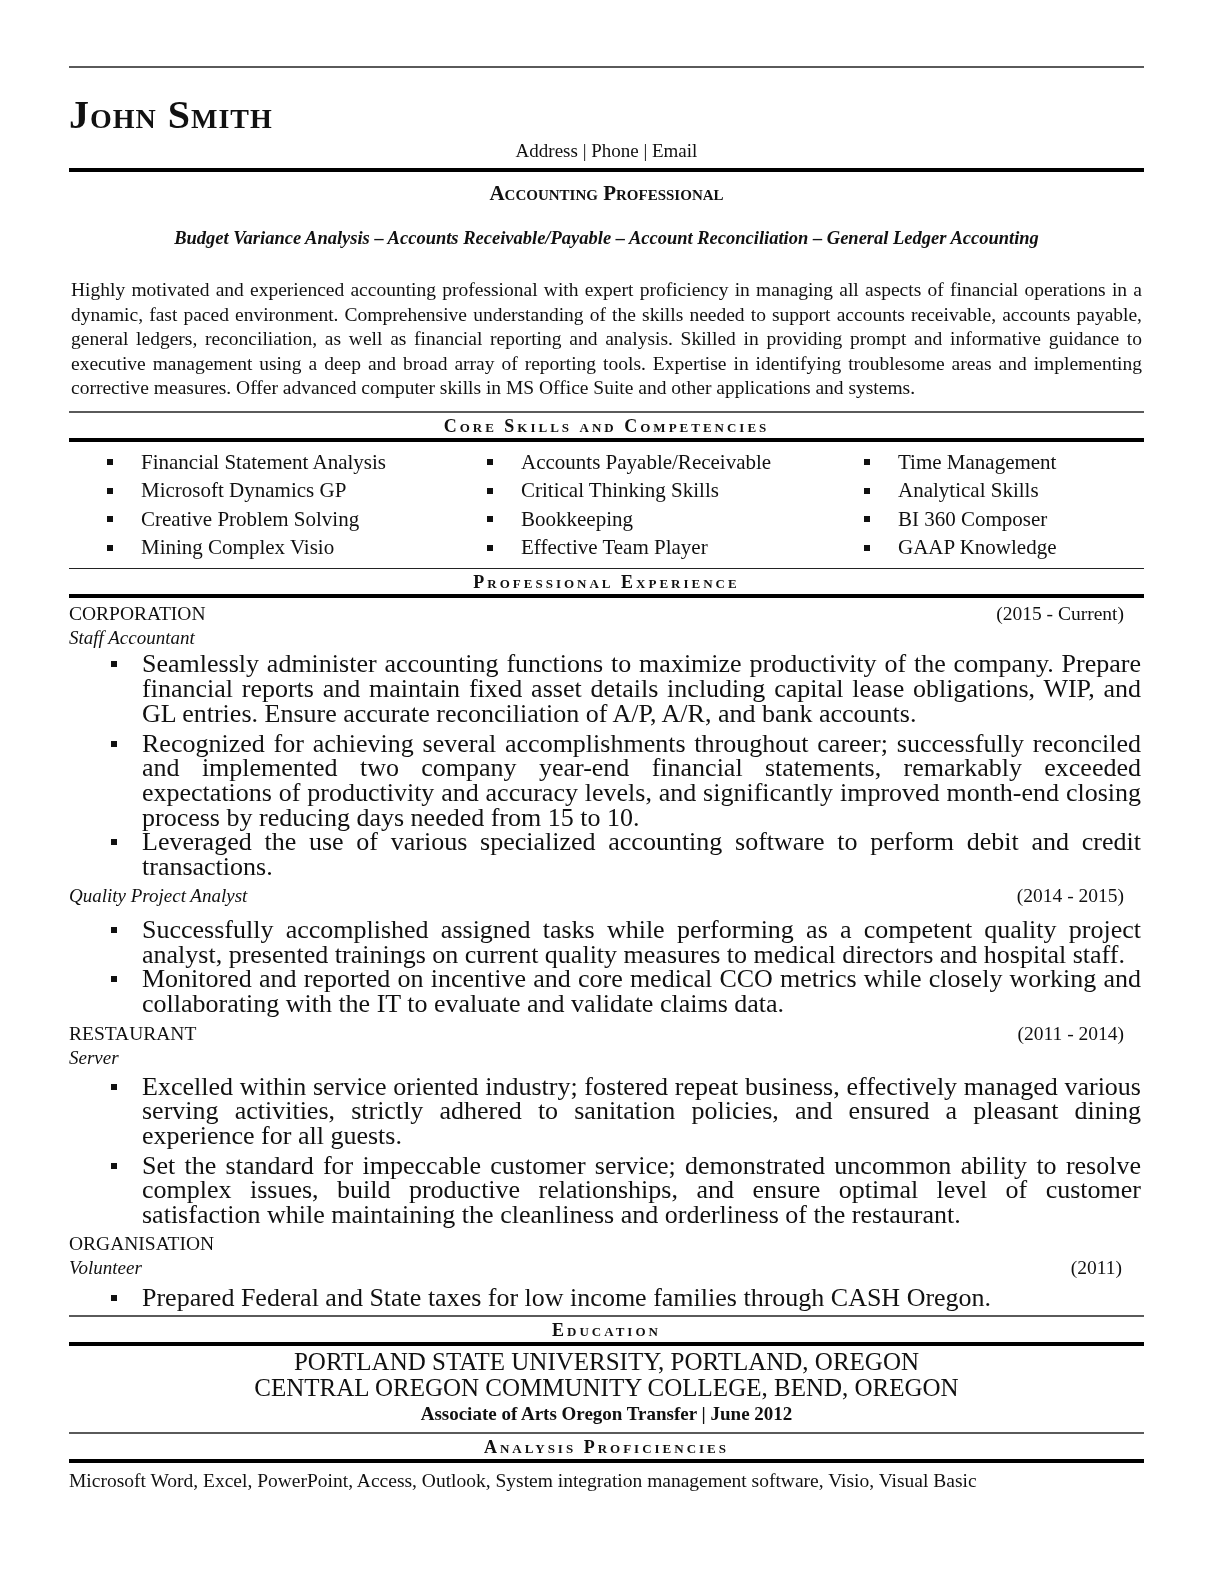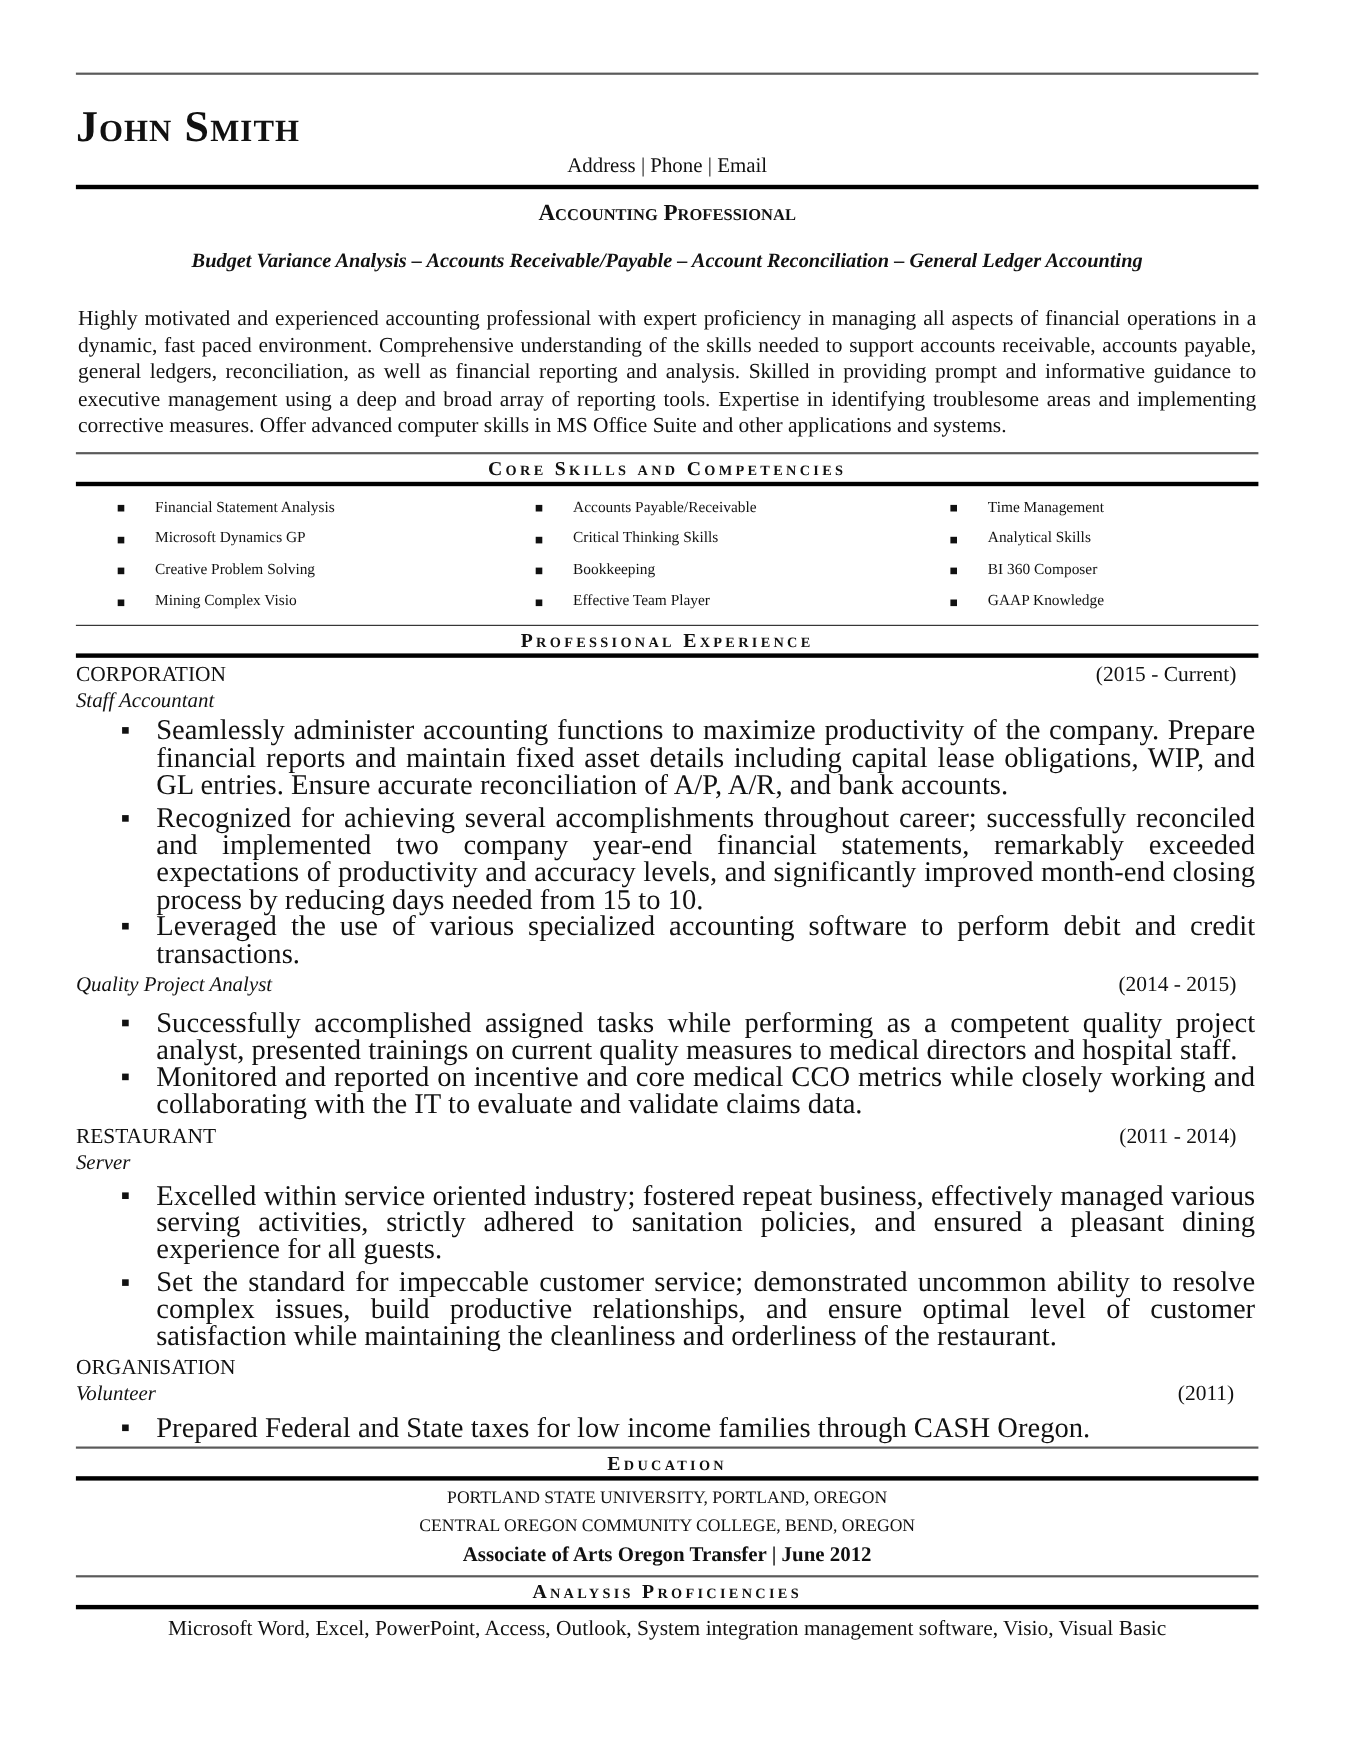--- a/index.html
+++ b/index.html
@@ -84,7 +84,7 @@
     .skill-col:nth-child(3) { width: 280px; }
     .skill-item {
       font-family: "Liberation Serif", serif;
-      font-size: 14px;
+      font-size: 21px;
       line-height: 28.5px;
       display: flex;
       align-items: center;

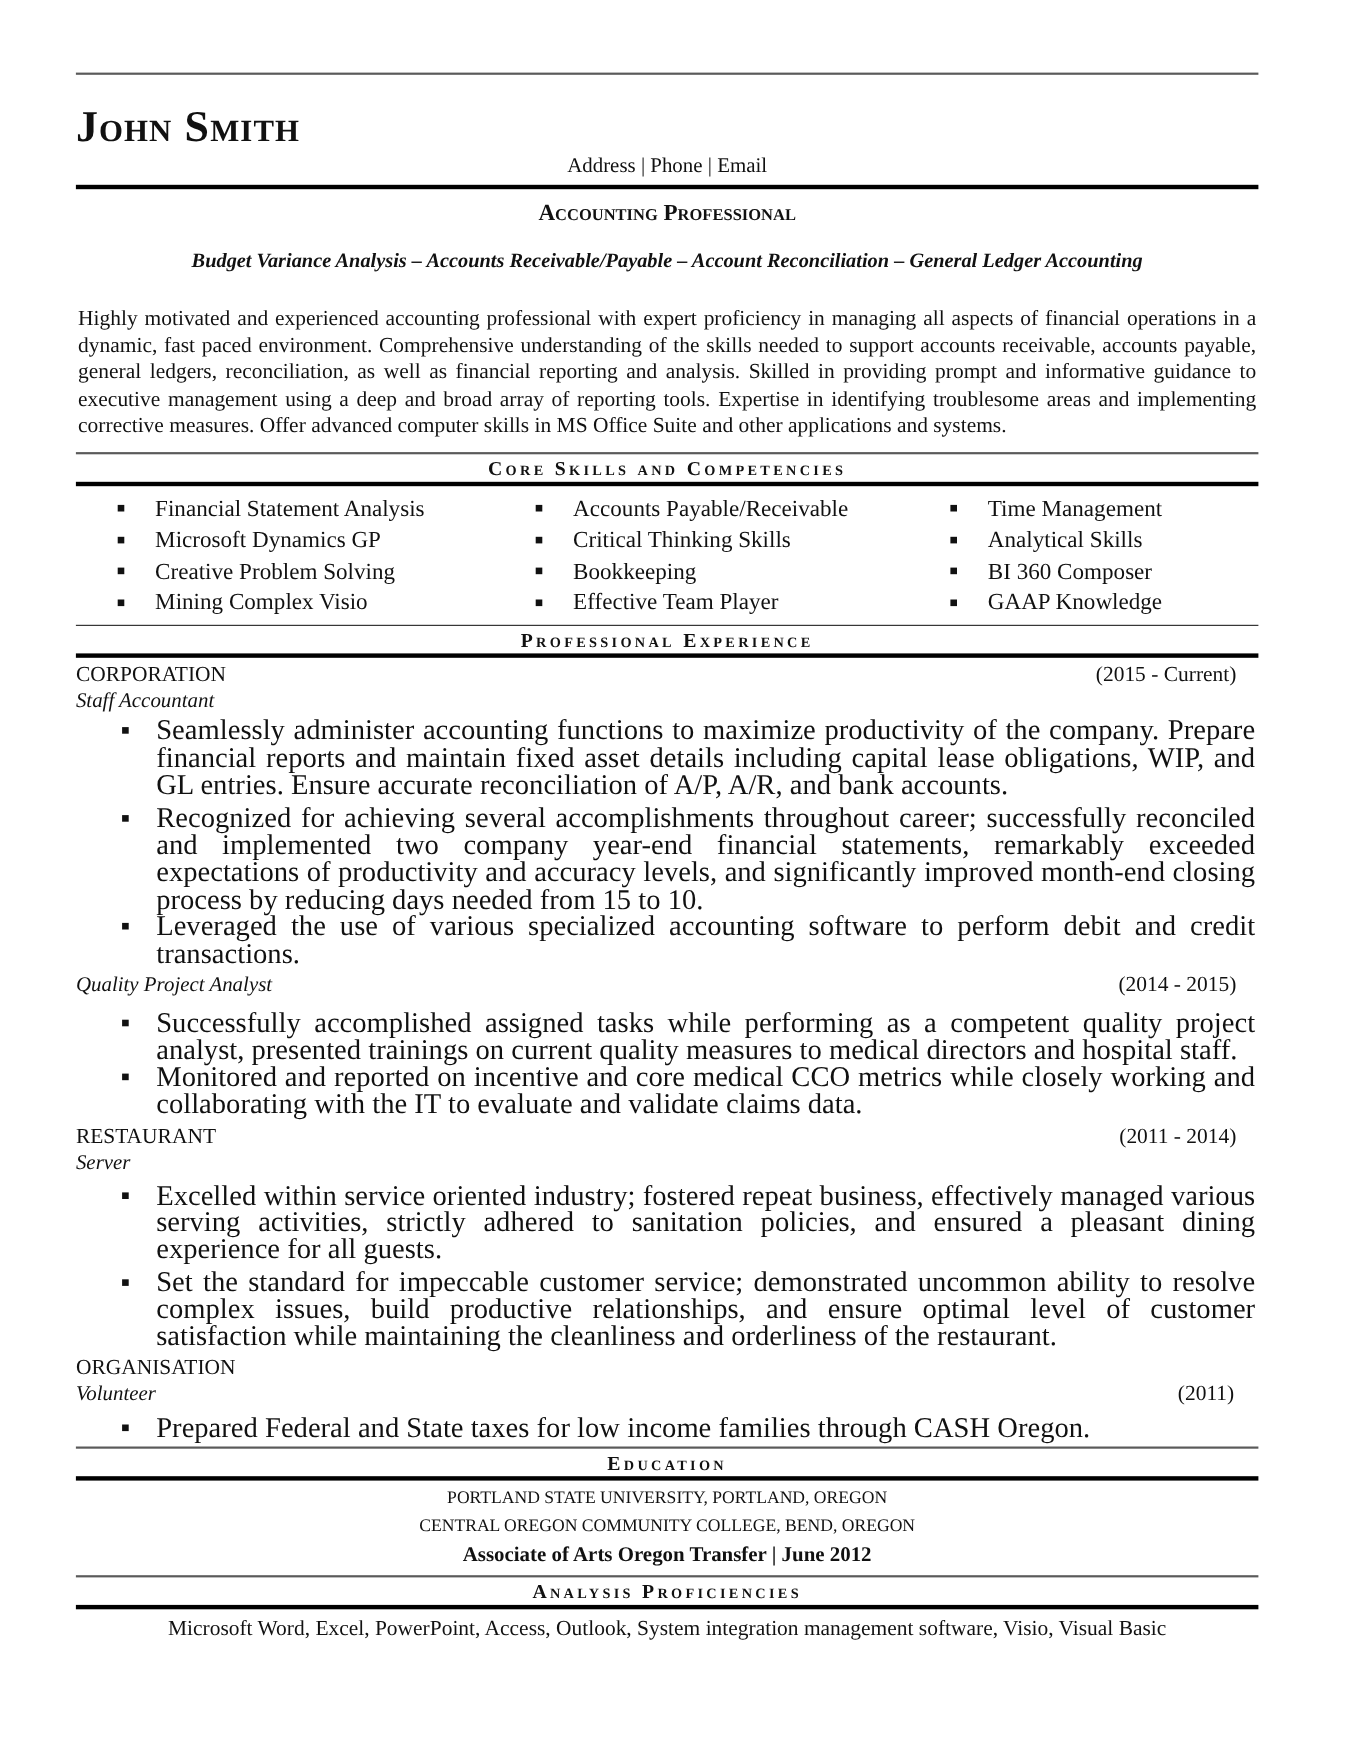--- a/index.html
+++ b/index.html
@@ -132,7 +132,7 @@
     .edu-line {
       text-align: center;
       font-family: "Liberation Serif", serif;
-      font-size: 16px;
+      font-size: 25px;
       line-height: 26px;
     }
     .edu-degree { font-weight: bold; font-size: 19px; }

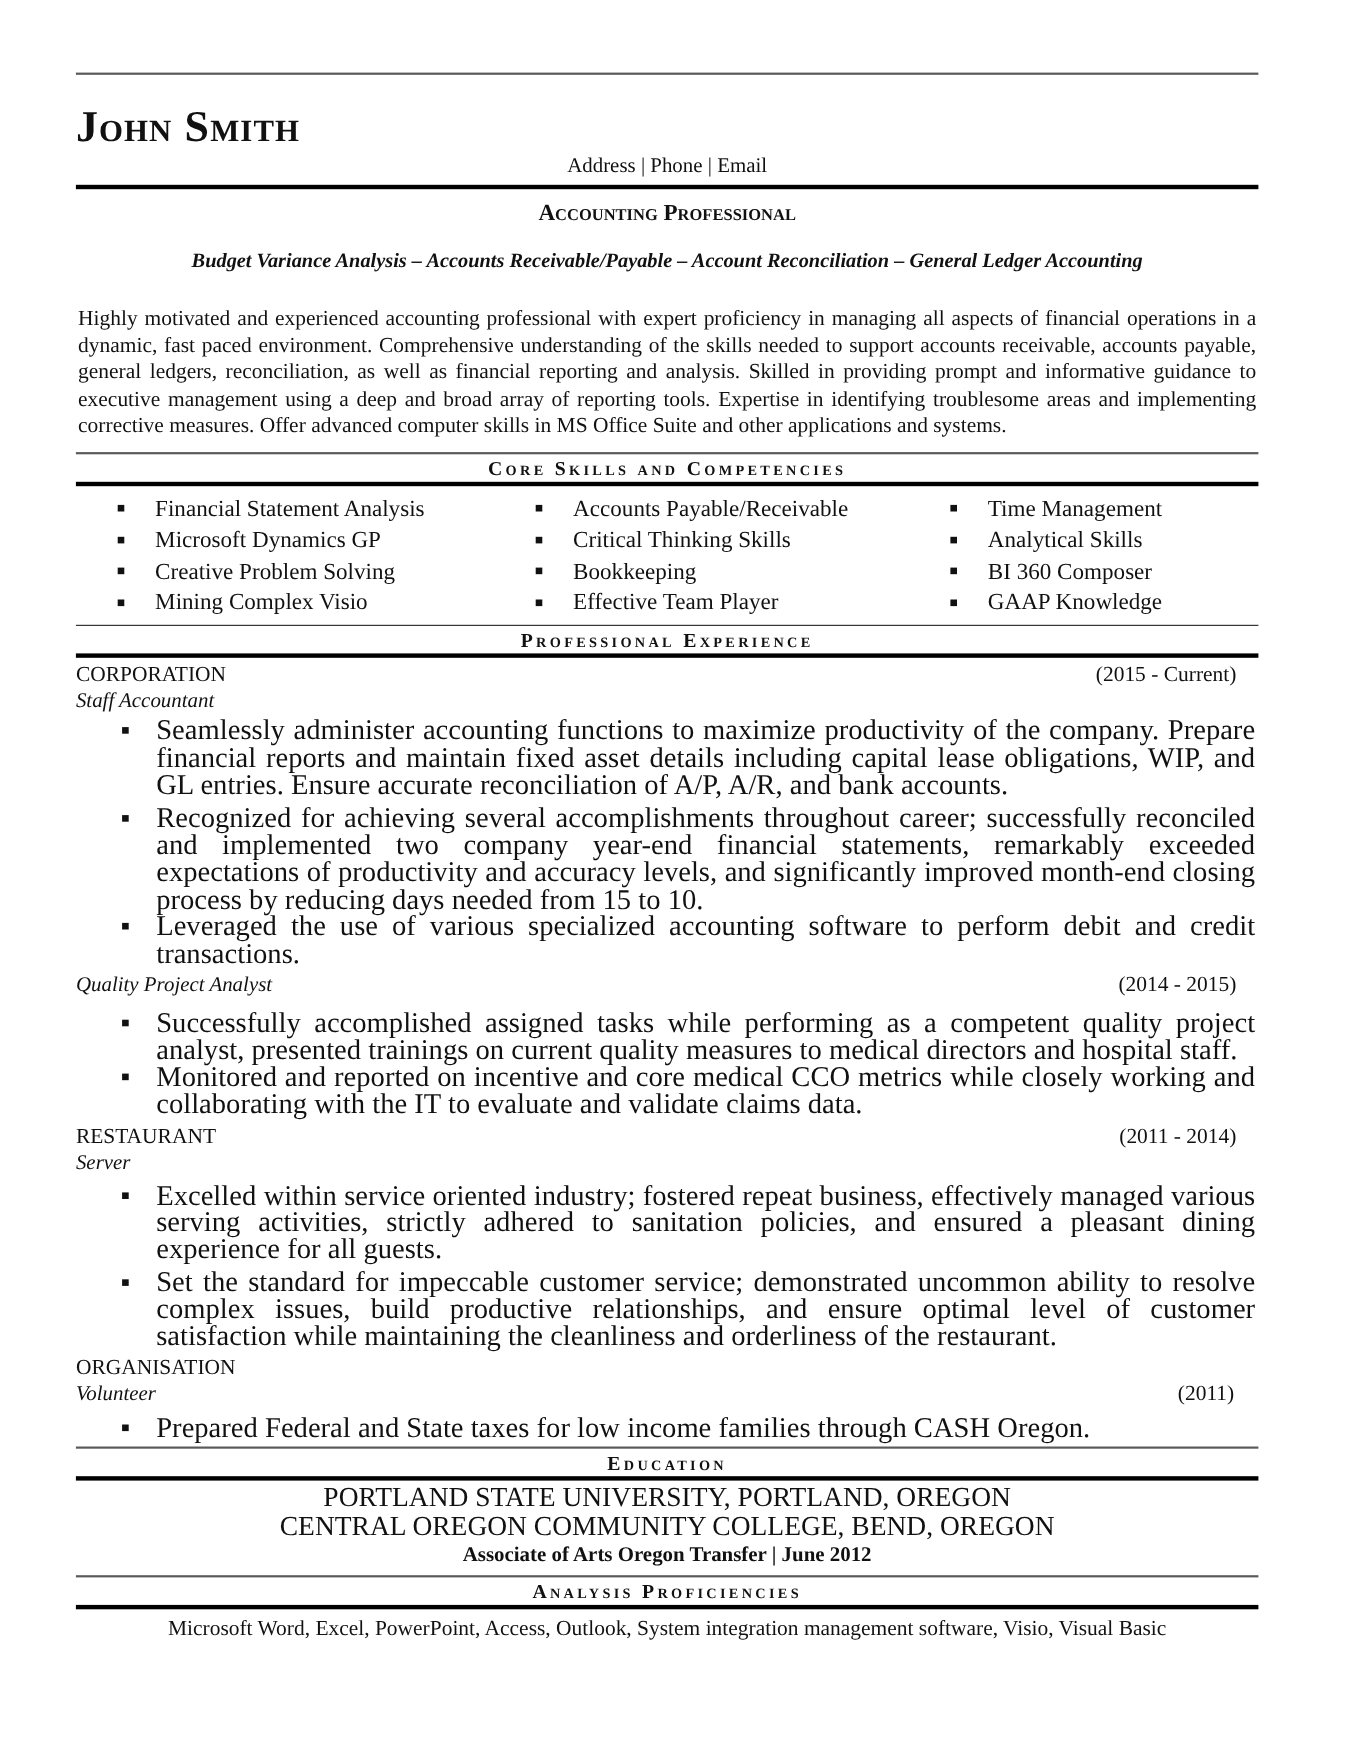--- a/index.html
+++ b/index.html
@@ -137,7 +137,6 @@
     }
     .edu-degree { font-weight: bold; font-size: 19px; }
     .tech {
-      text-align: center;
       font-family: "Liberation Serif", serif;
       font-size: 19.5px;
       line-height: 28px;

